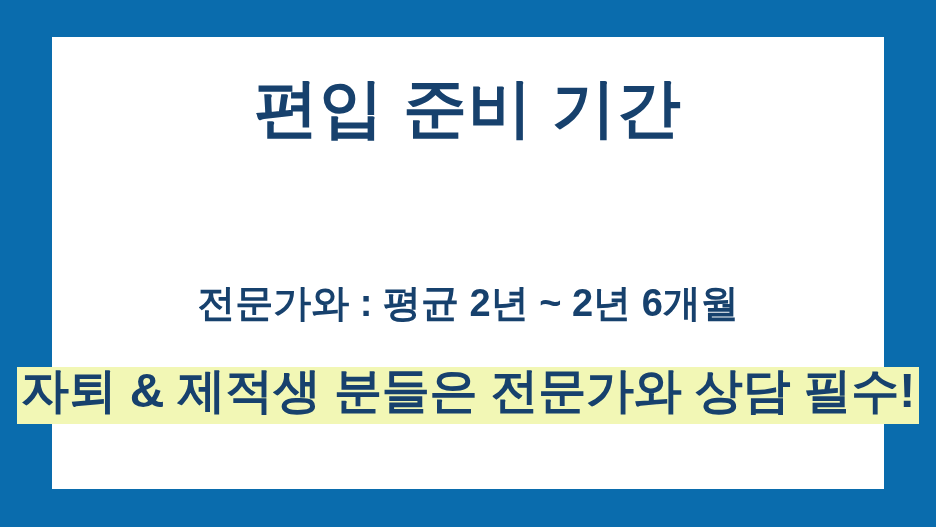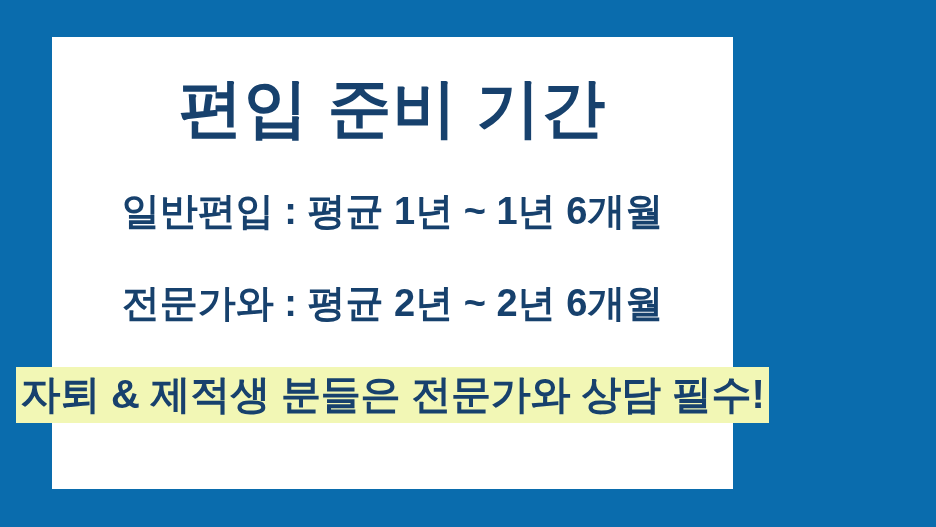--- a/index.html
+++ b/index.html
@@ -23,7 +23,7 @@
     position: absolute;
     left: 52px;
     top: 37px;
-    width: 681px;
+    width: 832px;
     height: 452px;
     background: #ffffff;
     box-sizing: border-box;

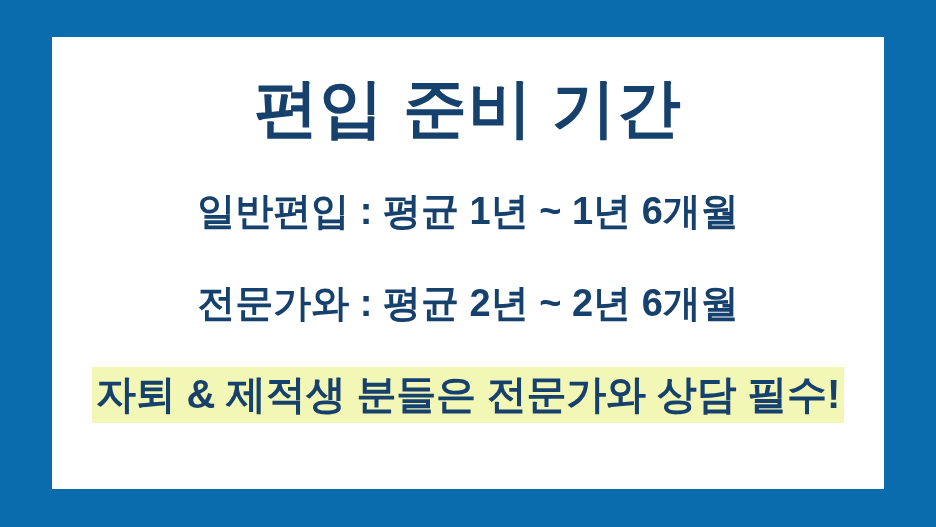--- a/index.html
+++ b/index.html
@@ -85,7 +85,6 @@
 
     <div id="title">편입 준비 기간</div>
 
-    <div class="body-line" id="line-general">일반편입 : 평균 1년 ~ 1년 6개월</div>
 
     <div class="body-line" id="line-bachelor">전문가와 : 평균 2년 ~ 2년 6개월</div>
 

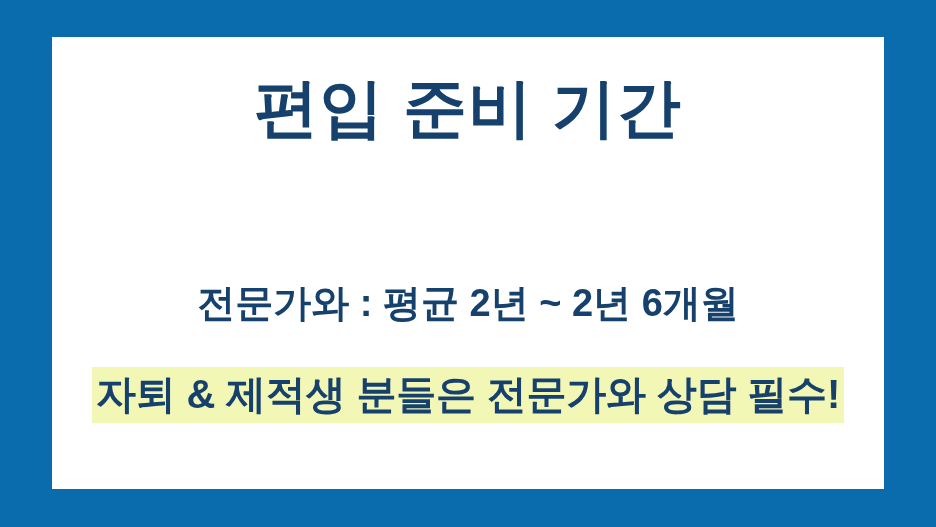--- a/index.html
+++ b/index.html
@@ -68,8 +68,8 @@
   #highlight-text {
     display: inline-block;
     background: #f2f7b5;
-    padding: 7px 4px 9px 4px;
-    font-size: 40px;
+    padding: 0 4px 9px 4px;
+    font-size: 48px;
     font-weight: bold;
     line-height: 1.0;
     color: #17416d;

